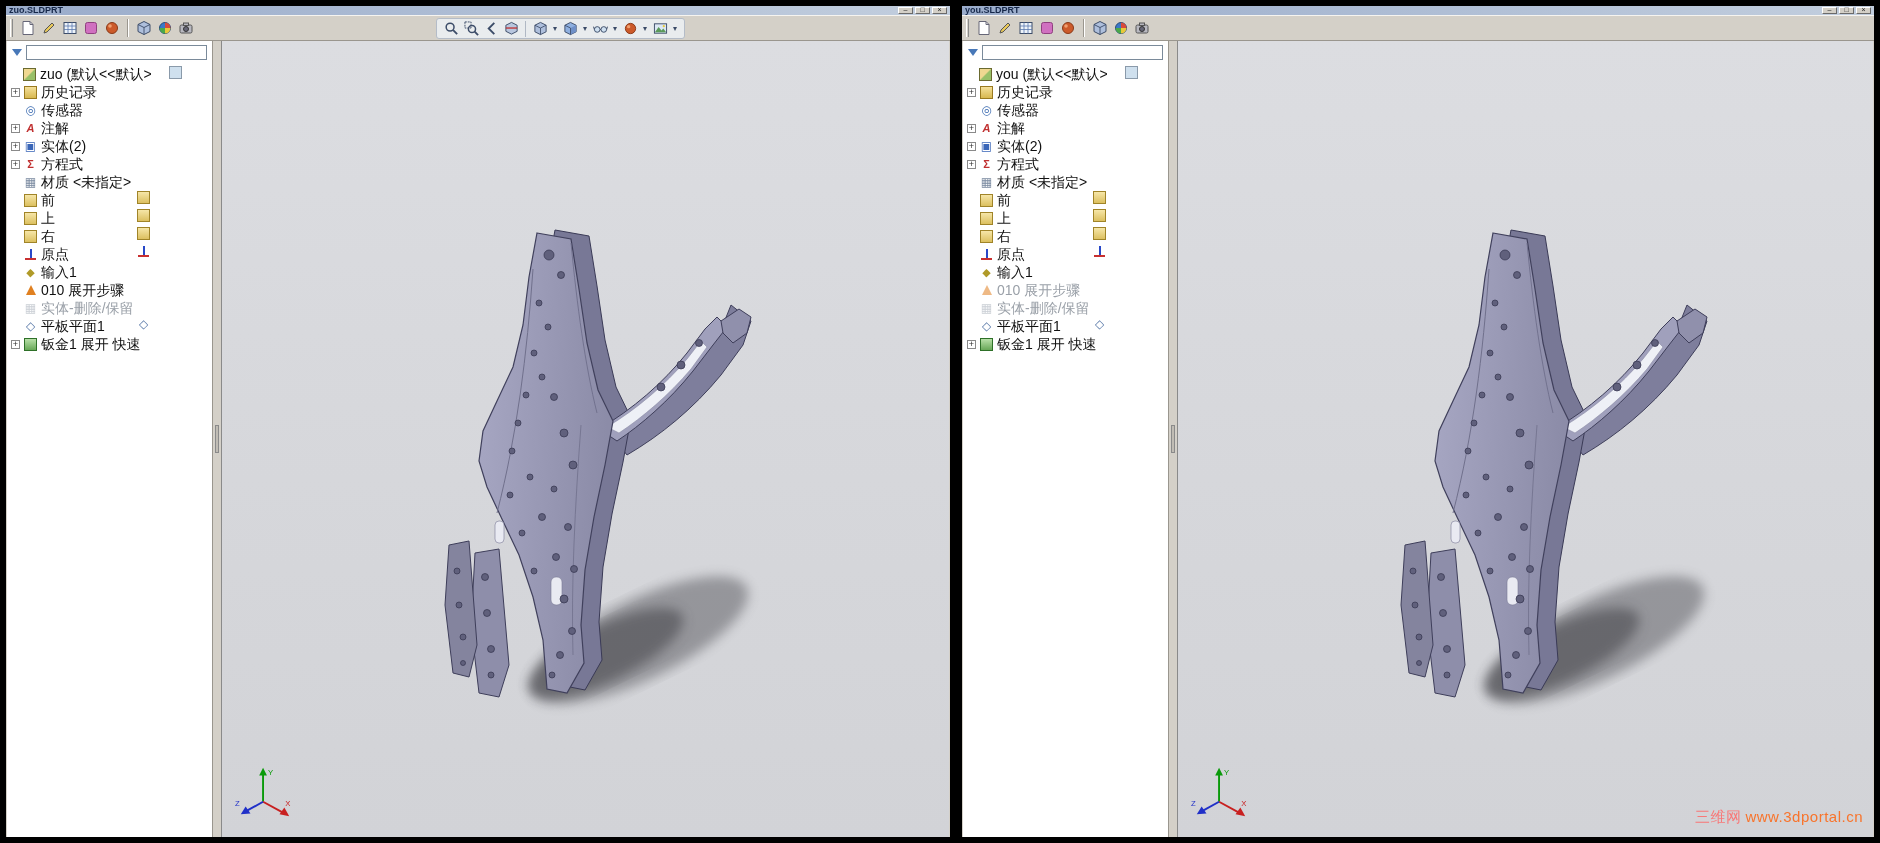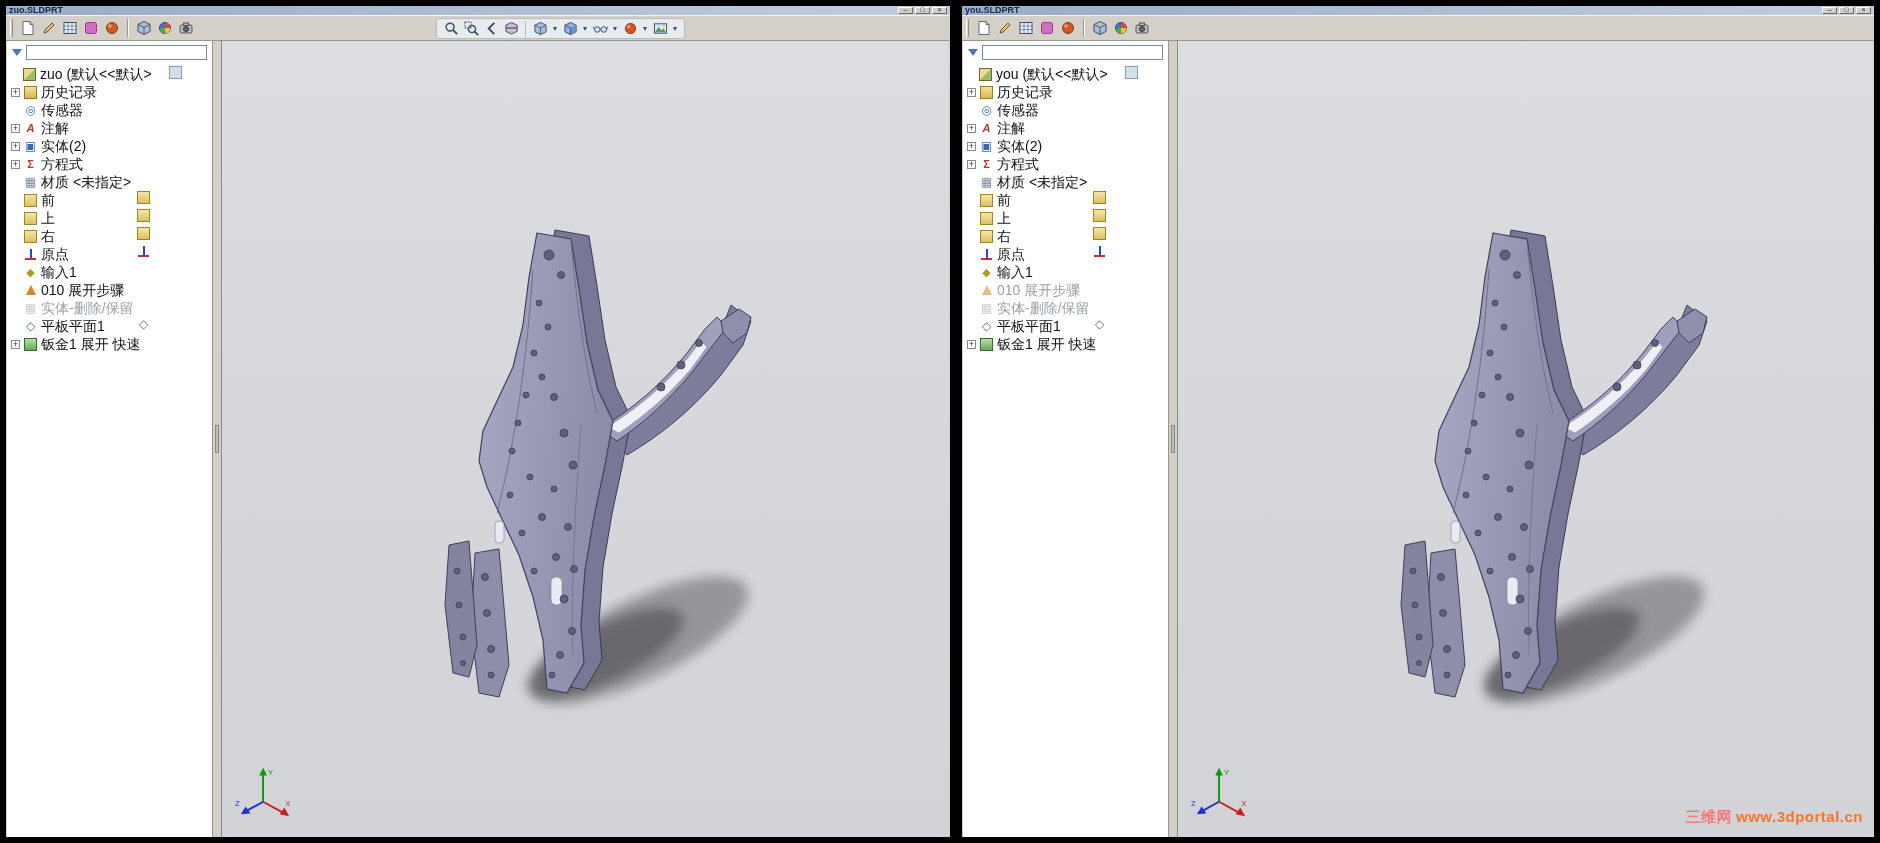--- a/index.html
+++ b/index.html
@@ -93,7 +93,7 @@
             background:linear-gradient(180deg,#dcdde1 0%,#d6d7db 55%,#d2d3d7 100%)}
   .model{position:absolute;left:198px;top:184px;width:342px;height:500px}
   .triad{position:absolute;left:12px;bottom:12px;width:62px;height:62px}
-  .watermark{position:absolute;right:10px;bottom:10px;font-size:15px;font-weight:bold;letter-spacing:.5px}
+  .watermark{position:absolute;right:10px;bottom:10px;font-size:15px;font-weight:normal;letter-spacing:.5px}
   .wm-site{color:#f87878;margin-right:4px}
   .wm-url{color:#f8742c}
   .sprites{position:absolute;width:0;height:0;overflow:hidden}

